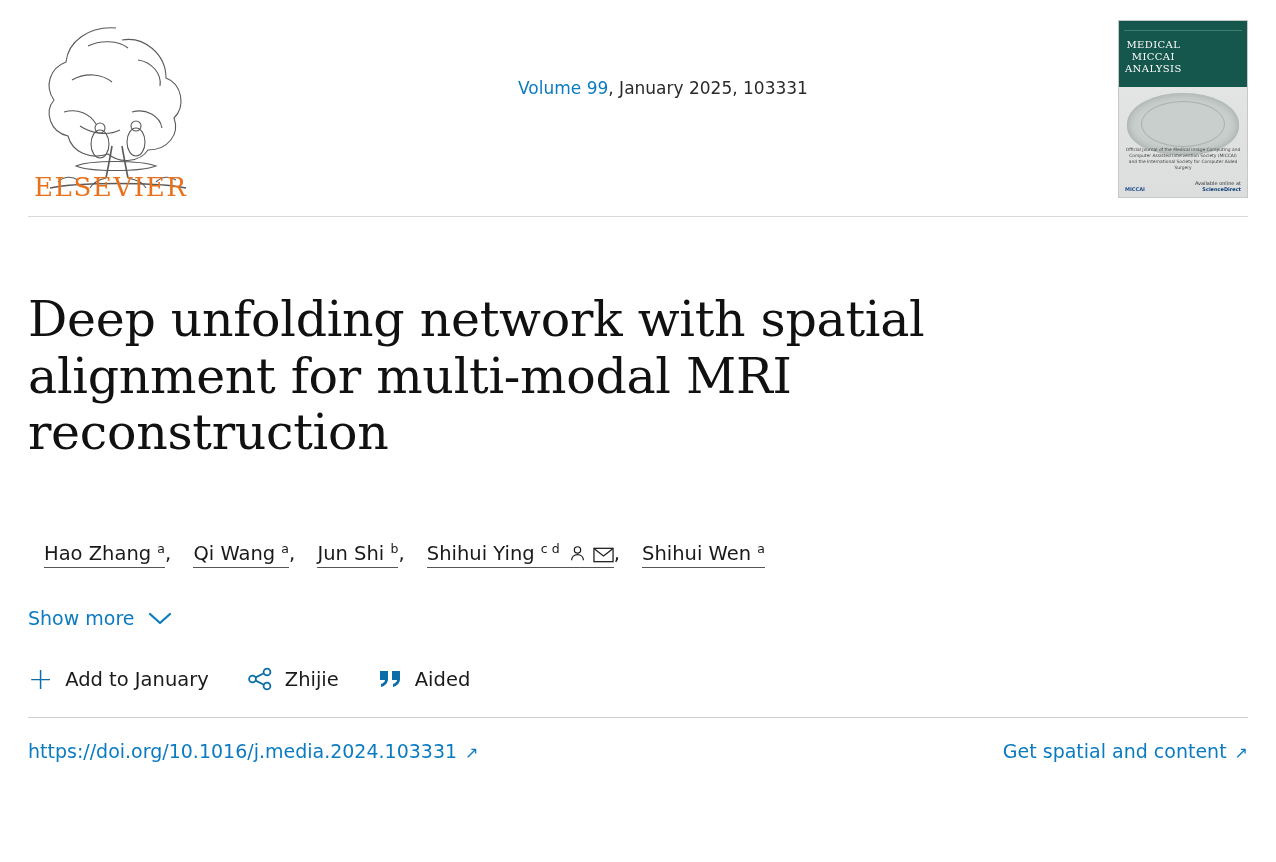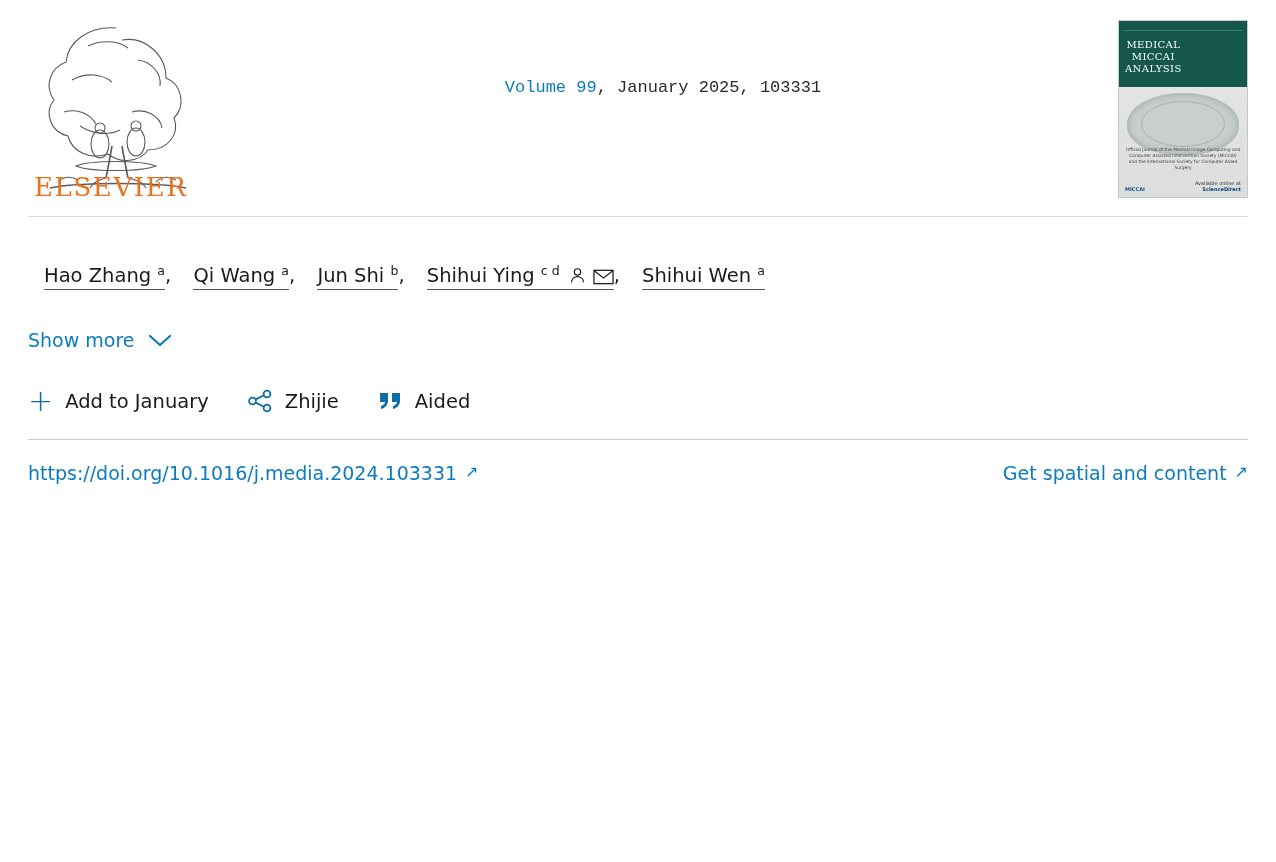--- a/index.html
+++ b/index.html
@@ -54,7 +54,6 @@
     margin-top: 16px;
     font-size: 17px;
     color: #2a2a2a;
-    font-family: Liberation Mono, monospace;
   }
   .journal-meta .vol-link {
     color: #0b7bc1;

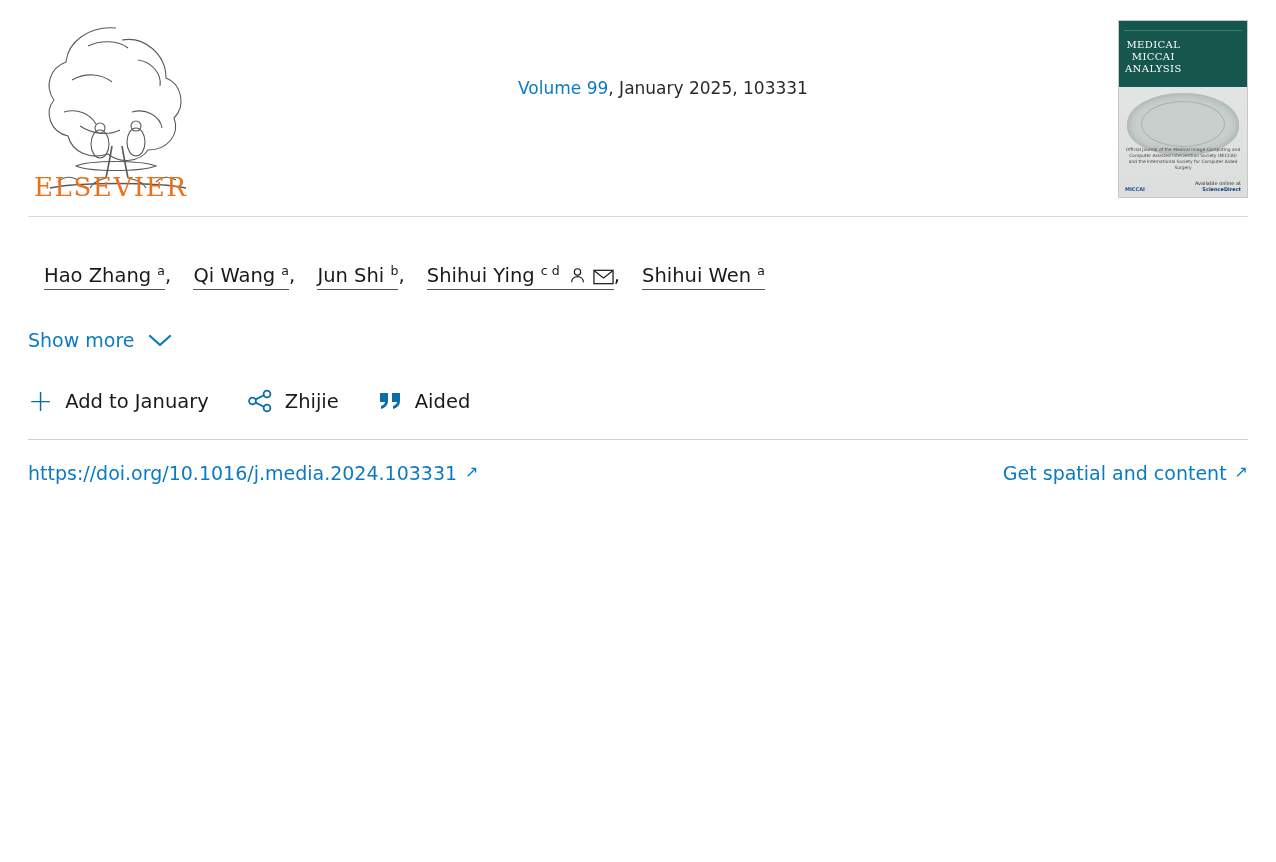--- a/index.html
+++ b/index.html
@@ -327,6 +327,7 @@
   <div class="rule"></div>
 
   
+  <h1 class="article-title">Deep unfolding network with spatial alignment for multi-modal MRI reconstruction</h1>
 
   
   <div class="authors">

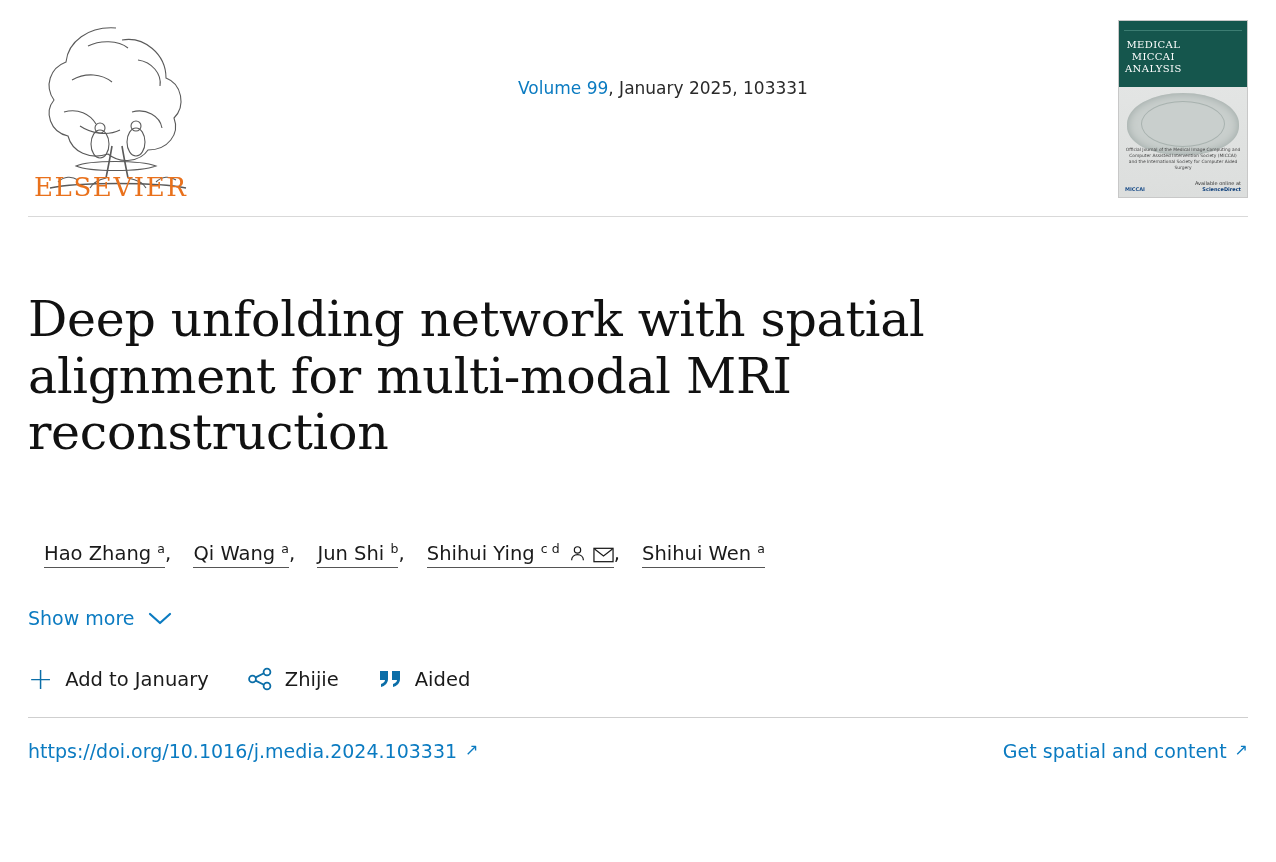--- a/index.html
+++ b/index.html
@@ -256,7 +256,7 @@
     text-decoration: none;
     cursor: pointer;
     display: inline-flex;
-    align-items: flex-start;
+    align-items: flex-end;
     gap: 8px;
   }
   .ext-arrow { font-size: 16px; }

